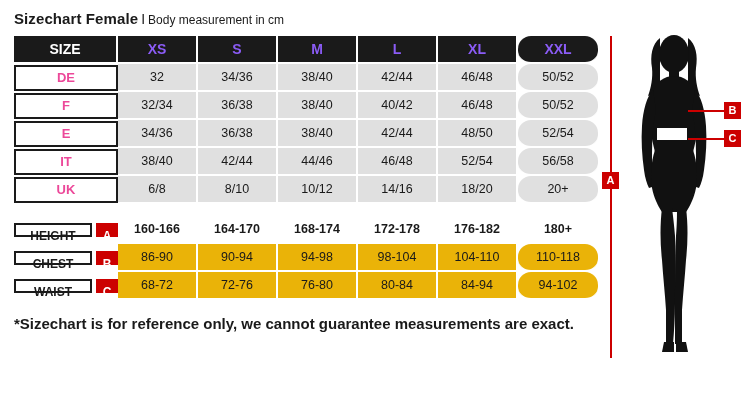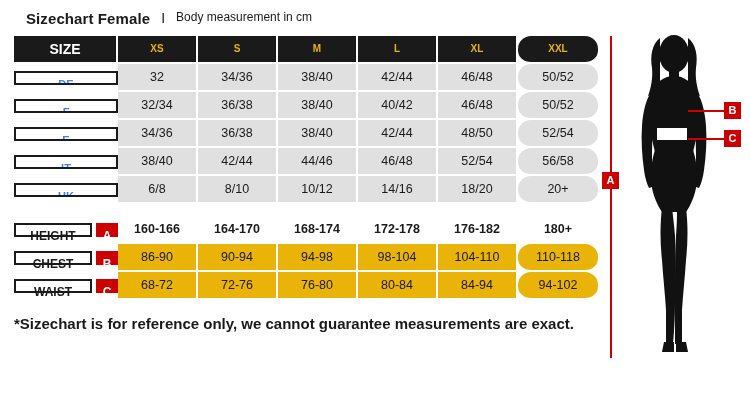--- a/index.html
+++ b/index.html
@@ -23,11 +23,11 @@
   
   .header {
     position: absolute;
-    left: 26px;
+    left: 14px;
     top: 10px;
     display: flex;
-    align-items: flex-start;
-    gap: 11px;
+    align-items: flex-end;
+    gap: 3px;
   }
   .header .title {
     font-size: 15px;

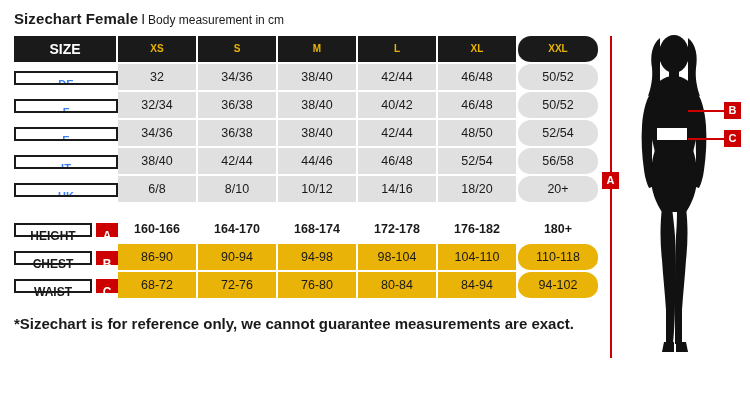--- a/index.html
+++ b/index.html
@@ -85,9 +85,9 @@
   }
   .hdr-size {
     background: #1a1a1a;
-    color: #eab308;
-    font-weight: bold;
-    font-size: 10px;
+    color: #8b5cf6;
+    font-weight: bold;
+    font-size: 14px;
   }
 
   

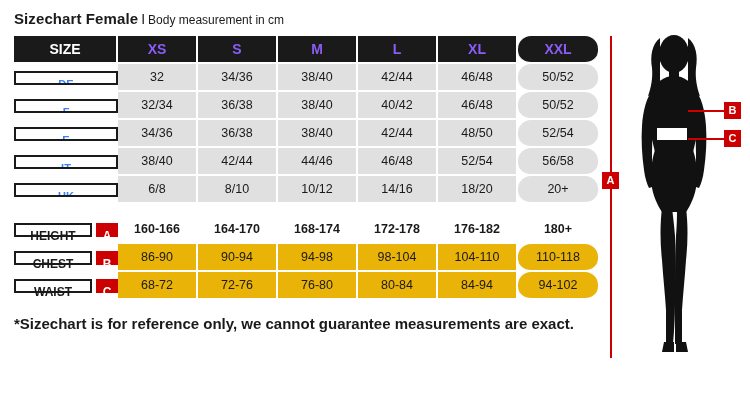--- a/index.html
+++ b/index.html
@@ -93,11 +93,11 @@
   
   .row-label {
     background: #ffffff;
-    color: #3b82f6;
-    font-weight: bold;
-    font-size: 11px;
+    color: #ec4899;
+    font-weight: bold;
+    font-size: 13px;
     border: 2px solid #1a1a1a;
-    height: 14px;
+    height: 26px;
     line-height: 22px;
     box-sizing: border-box;
     text-align: center;

